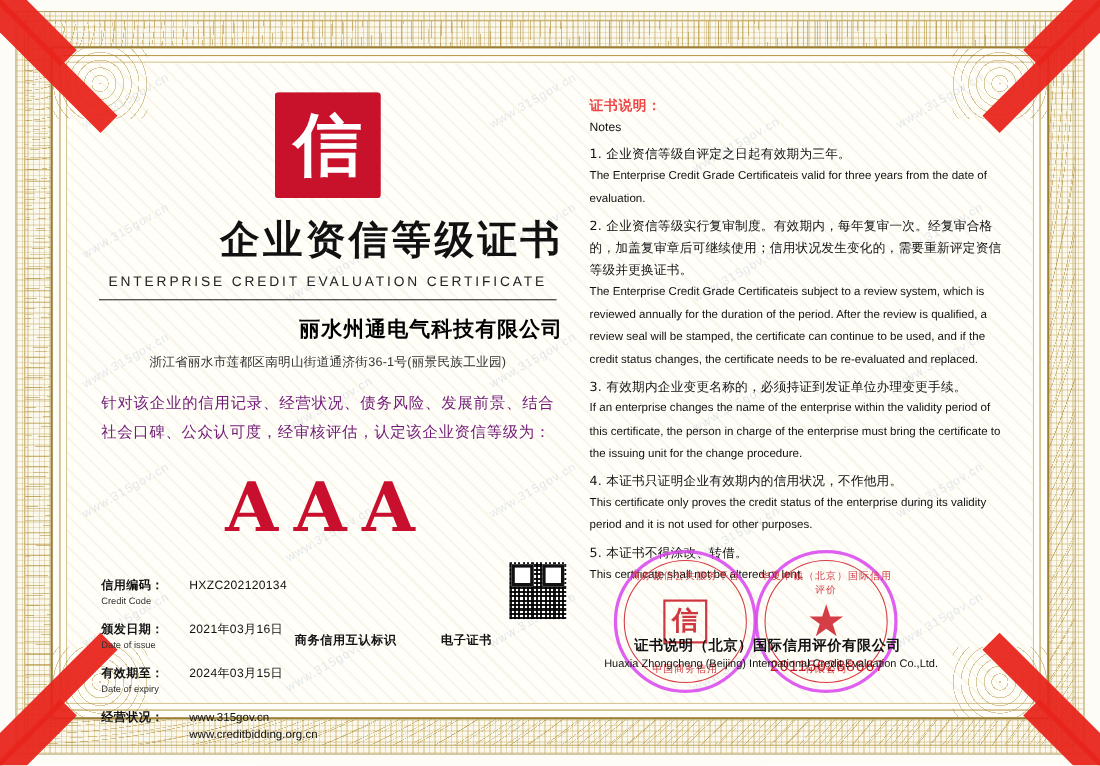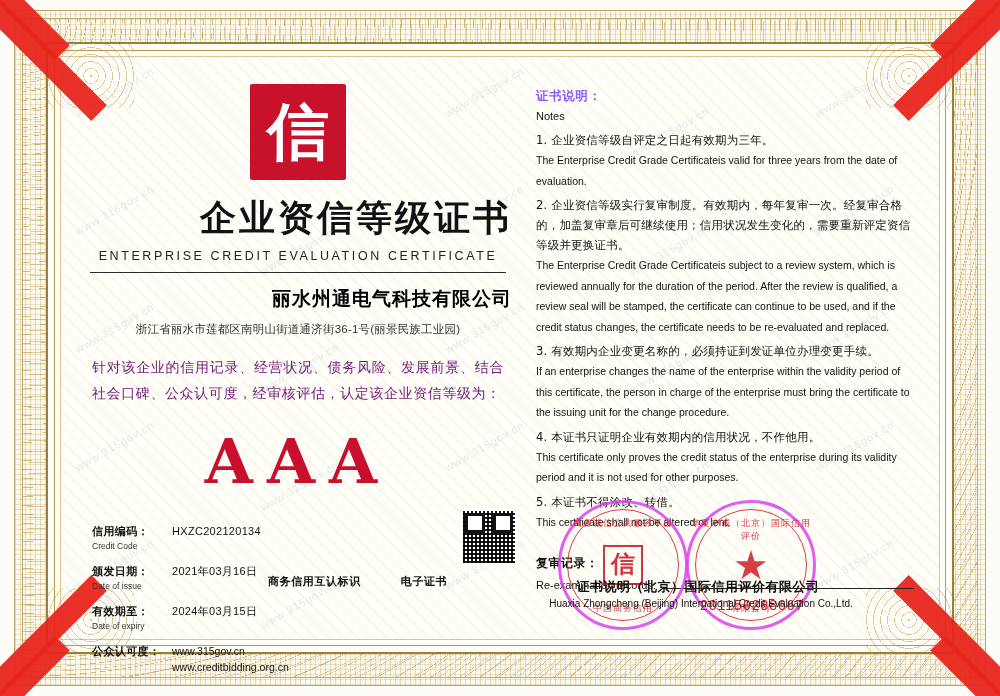--- a/index.html
+++ b/index.html
@@ -326,7 +326,7 @@
   
   .notes-head-cn {
     font-size: 12.5px;
-    color: #8b5cf6;
+    color: #ef4444;
     font-weight: bold;
     letter-spacing: 0.6px;
     font-family: "DejaVu Sans", sans-serif;

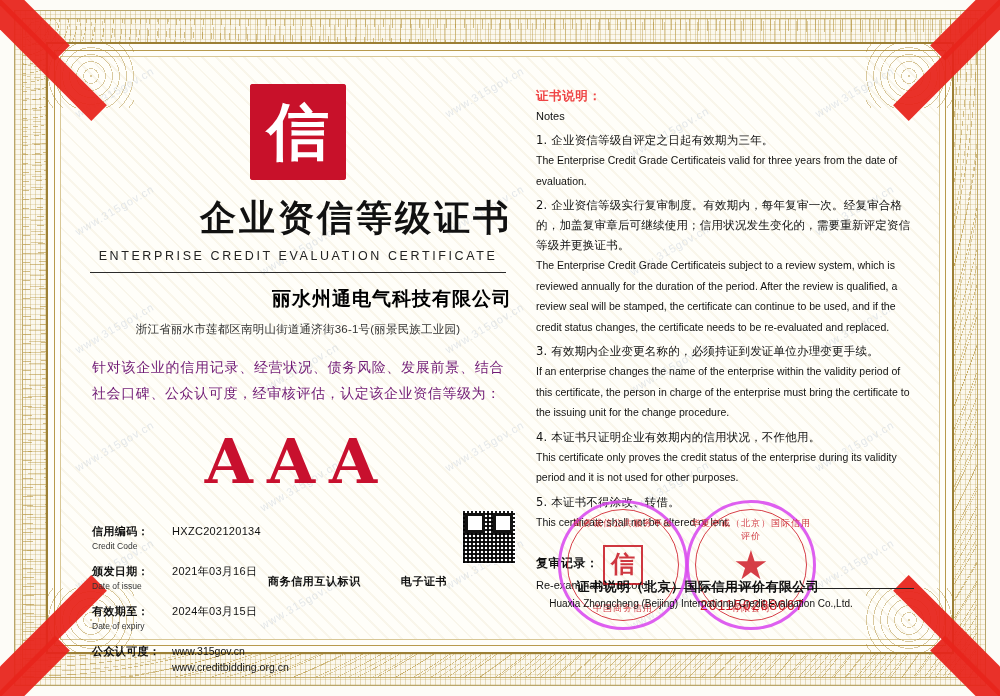--- a/index.html
+++ b/index.html
@@ -597,13 +597,6 @@
       <div class="note-cn">5. 本证书不得涂改、转借。</div>
       <div class="note-en">This certificate shall not be altered or lent.</div>
 
-      <div class="recheck">
-        <div class="recheck-cn">复审记录：</div>
-        <div class="recheck-en">
-          <span>Re-examination records:</span>
-          <span class="recheck-line"></span>
-        </div>
-      </div>
 
     </div>
   </div>

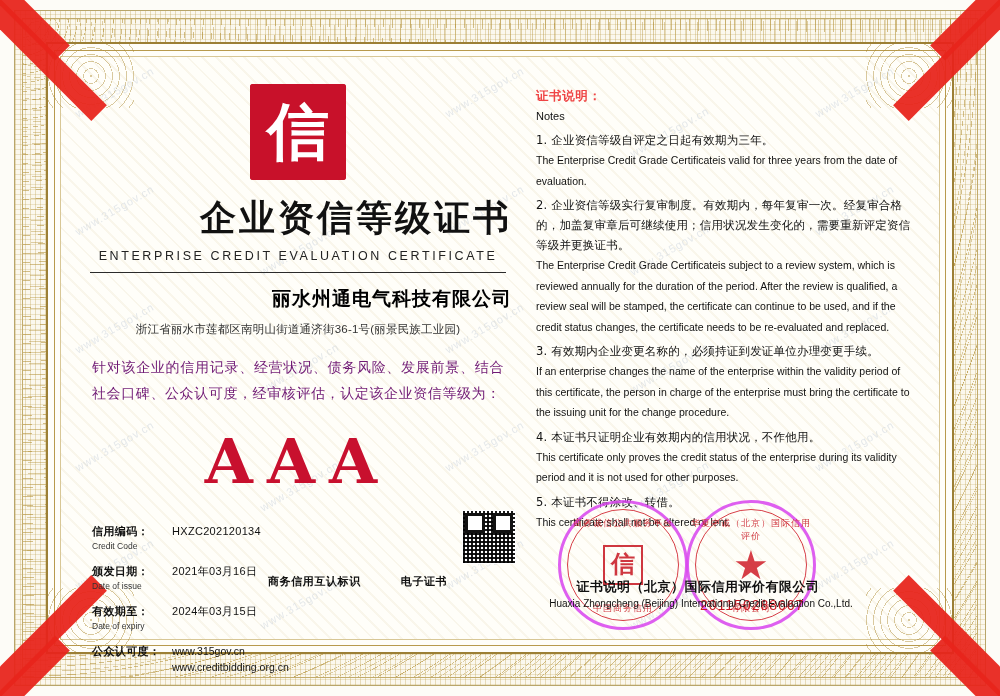--- a/index.html
+++ b/index.html
@@ -556,7 +556,7 @@
 
         <div class="meta-row">
           <div class="meta-labels">
-            <div class="meta-cn">公众认可度：</div>
+            <div class="meta-cn">经营状况：</div>
           </div>
           <div class="meta-val-stack">
             <div>www.315gov.cn</div>

